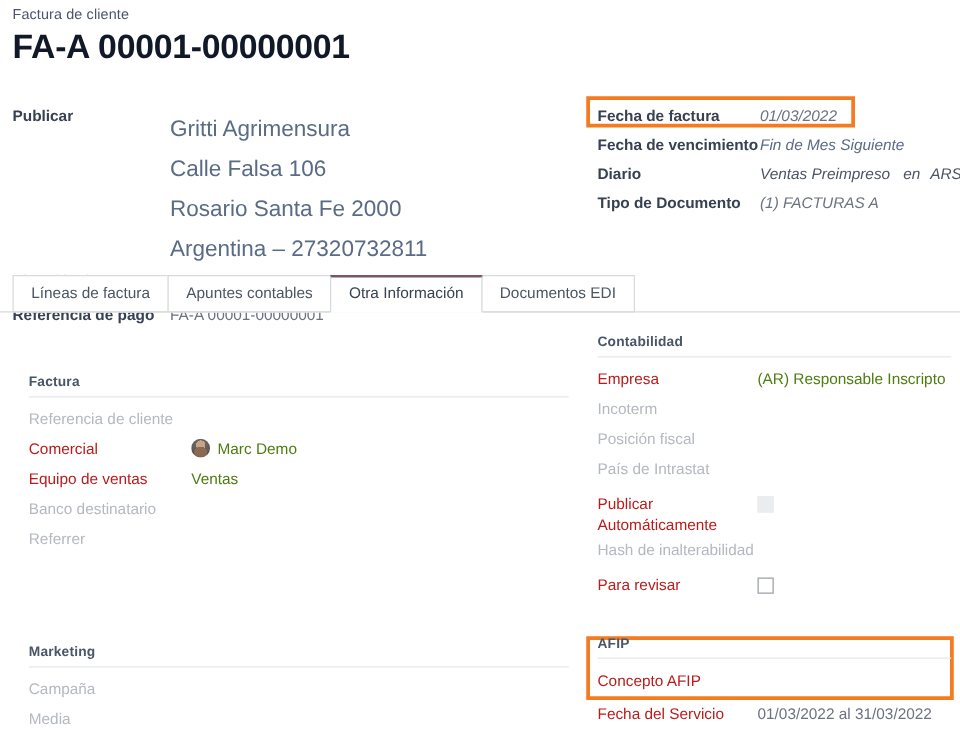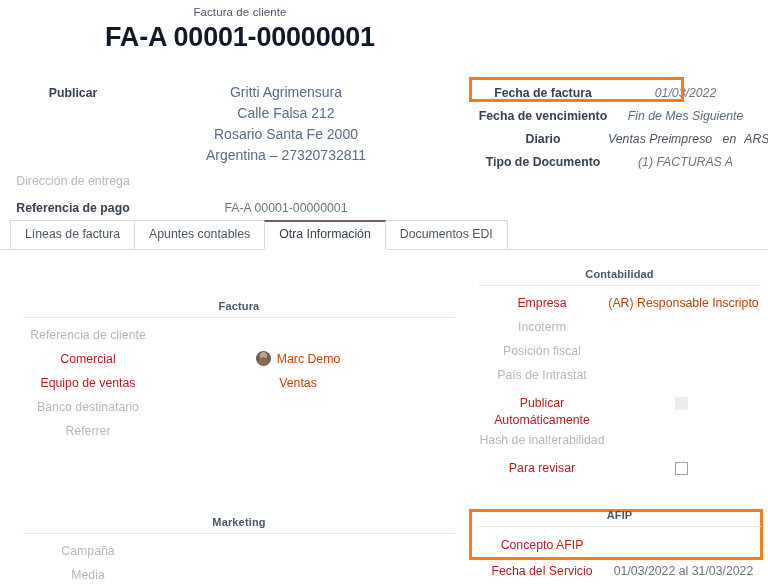--- a/index.html
+++ b/index.html
@@ -16,7 +16,6 @@
     width: 768px; height: 585px;
     overflow: hidden;
     background: #fff;
-    text-align: center;
   }
 
   

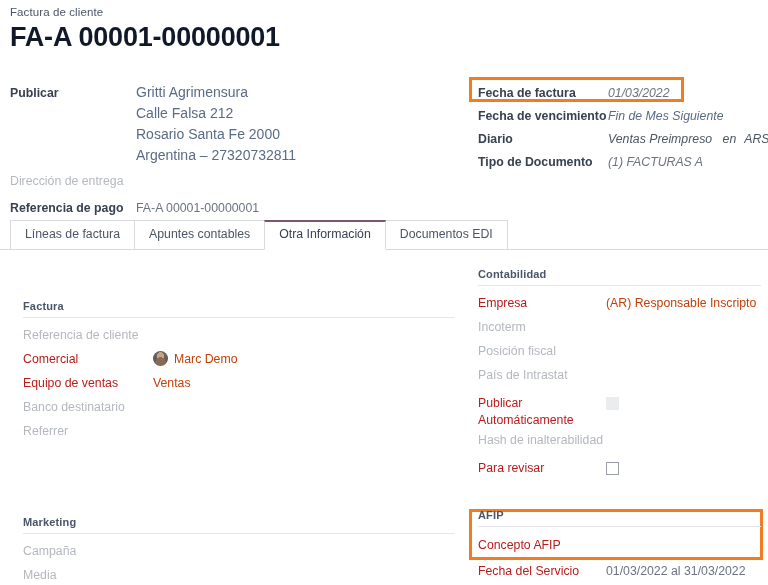--- a/index.html
+++ b/index.html
@@ -64,7 +64,7 @@
   .hdr-right .flabel { width: 130px; }
   .hdr-right .fval   { width: 155px; font-style: italic; }
 
-  .addr-line { font-size: 14px; line-height: 21px; color: #5a6b86; }
+  .addr-line { font-size: 18px; line-height: 21px; color: #5a6b86; margin-top: 11px; }
   .addr-line:first-child { color: #5a6b86; }
 
   

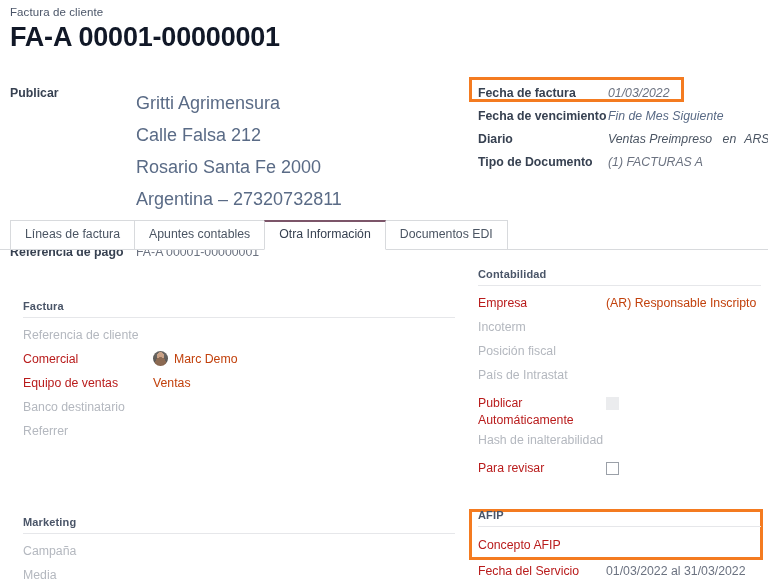--- a/index.html
+++ b/index.html
@@ -192,7 +192,7 @@
       <div class="flabel">Publicar</div>
       <div class="fval">
         <div class="addr-line">Gritti Agrimensura</div>
-        <div class="addr-line">Calle Falsa 212</div>
+        <div class="addr-line">Calle Falsa 106</div>
         <div class="addr-line">Rosario Santa Fe 2000</div>
         <div class="addr-line">Argentina – 27320732811</div>
       </div>

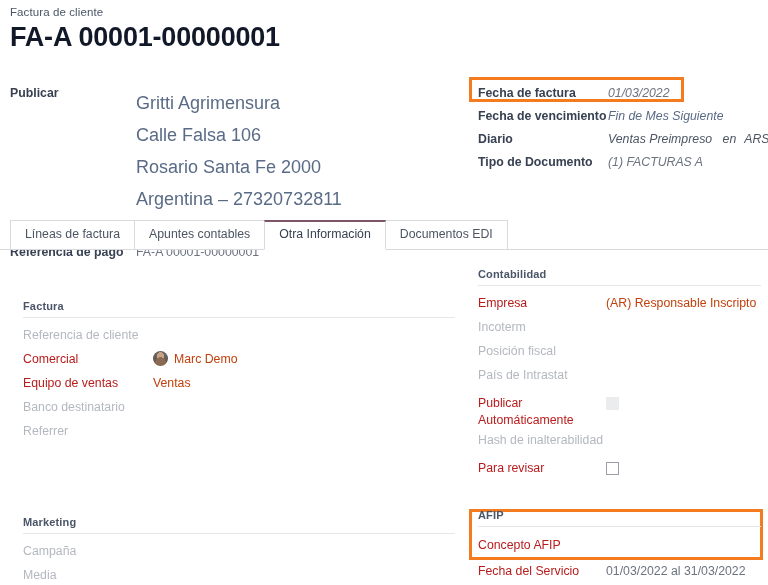--- a/index.html
+++ b/index.html
@@ -136,7 +136,7 @@
   .bval {
     font-size: 12.3px;
     line-height: 23px;
-    color: #c2410c;
+    color: #4d7c0f;
   }
   .bval.plain { color: #6b7280; }
 

